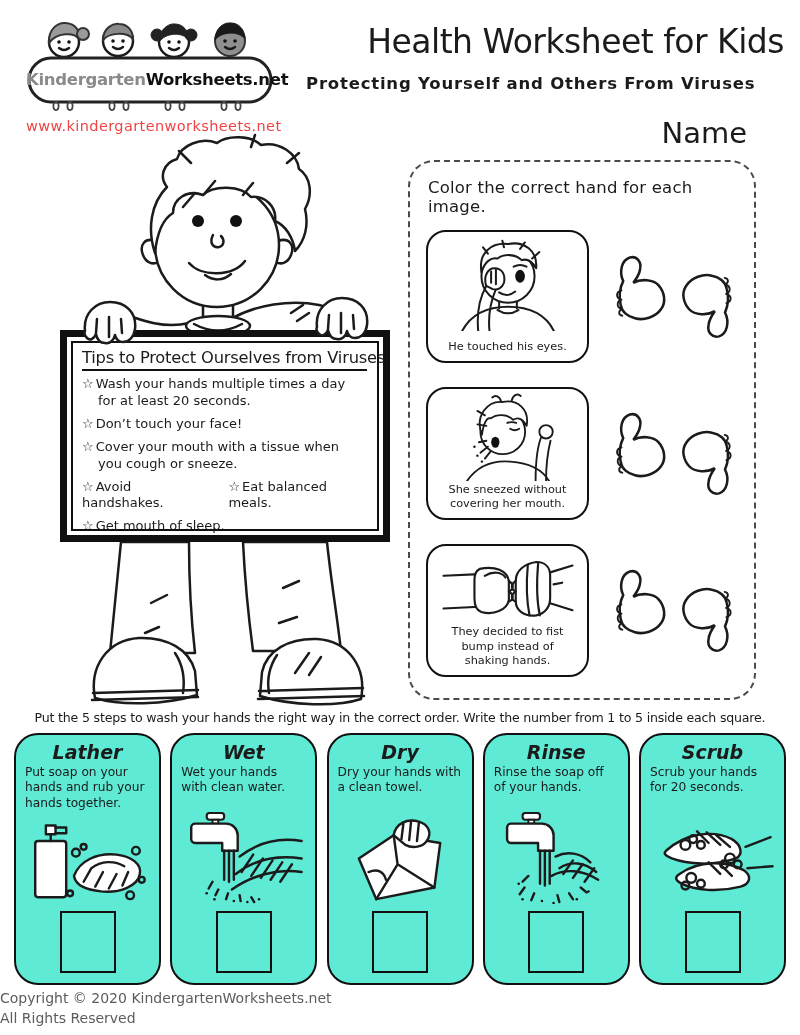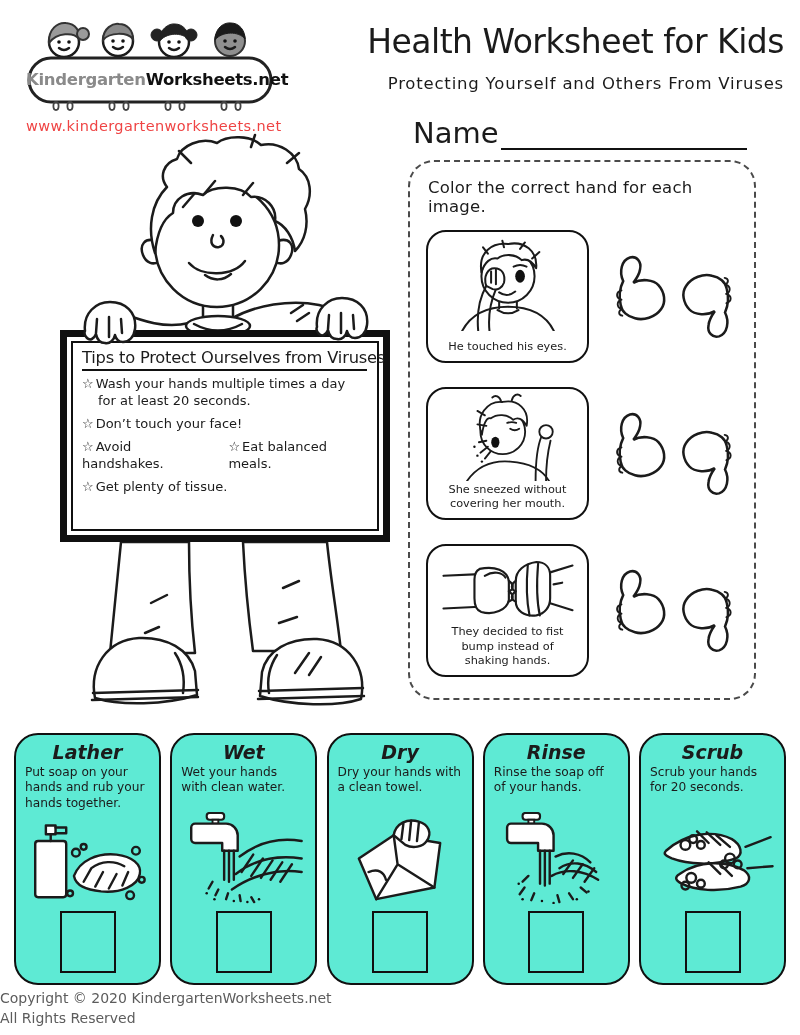--- a/index.html
+++ b/index.html
@@ -25,8 +25,8 @@
   
   .title { position:absolute; left:306px; top:22px; width:478px; text-align:right;
     font-size:33px; font-weight:400; letter-spacing:-0.5px; }
-  .subtitle { position:absolute; left:306px; top:74px; width:478px; text-align:right;
-    font-size:16.5px; letter-spacing:0.8px; font-weight:400; }
+  .subtitle { position:absolute; left:306px; top:74px; width:478px; text-align:left;
+    font-size:16.5px; letter-spacing:0.8px; font-weight:700; }
   .name-row { position:absolute; left:413px; top:116px; width:334px; display:flex; align-items:flex-end; }
   .name-label { font-size:29px; font-weight:500; }
   .name-line { flex:1; border-bottom:2.5px solid #111; height:34px; margin-left:2px; }

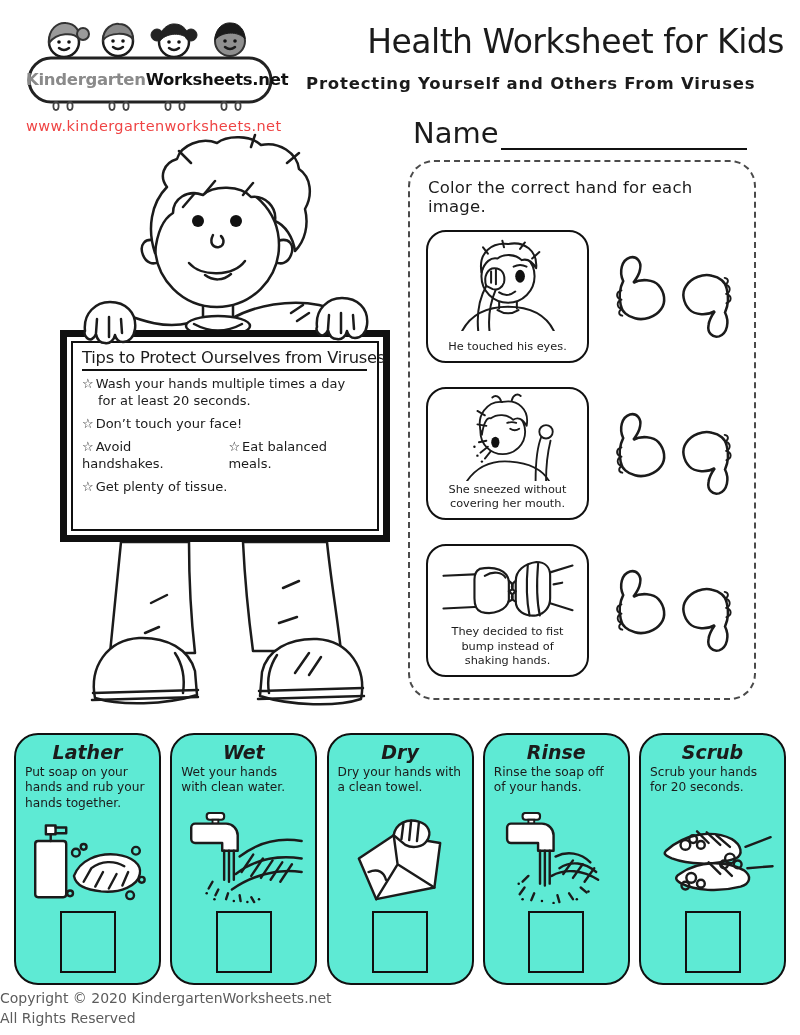--- a/index.html
+++ b/index.html
@@ -27,7 +27,7 @@
     font-size:33px; font-weight:400; letter-spacing:-0.5px; }
   .subtitle { position:absolute; left:306px; top:74px; width:478px; text-align:left;
     font-size:16.5px; letter-spacing:0.8px; font-weight:700; }
-  .name-row { position:absolute; left:413px; top:116px; width:334px; display:flex; align-items:flex-end; }
+  .name-row { position:absolute; left:413px; top:116px; width:334px; display:flex; align-items:flex-end;flex-direction:column; }
   .name-label { font-size:29px; font-weight:500; }
   .name-line { flex:1; border-bottom:2.5px solid #111; height:34px; margin-left:2px; }
 

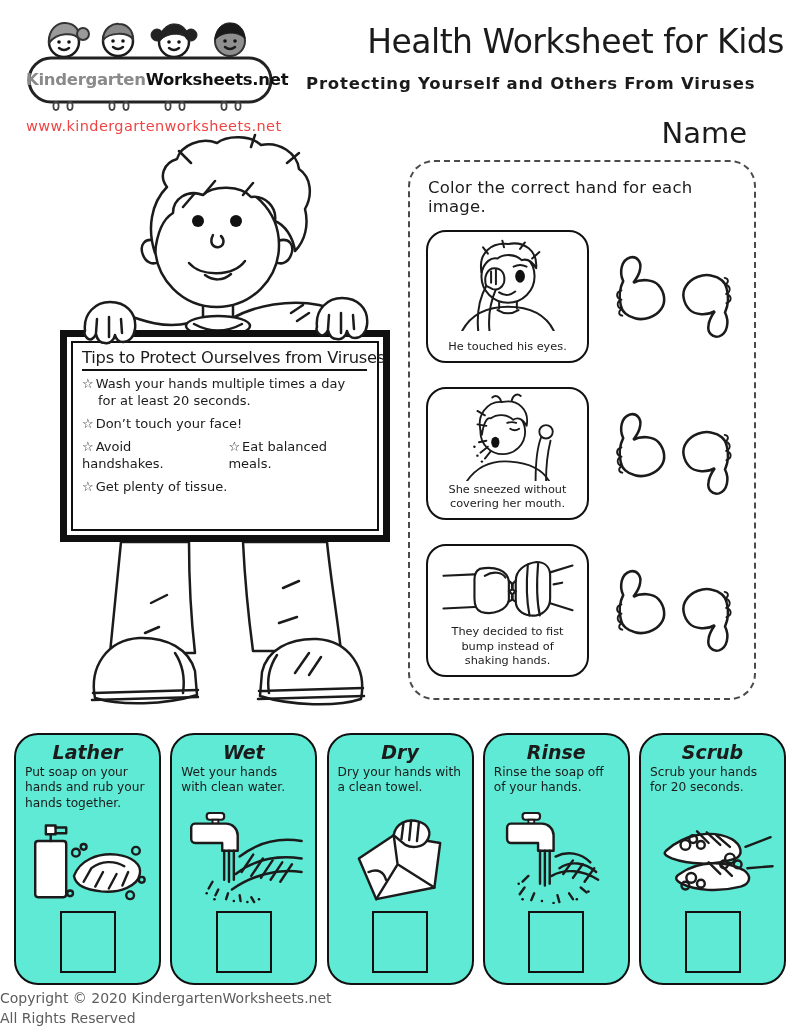--- a/index.html
+++ b/index.html
@@ -194,6 +194,9 @@
         </div>
       <div class="tip-row">
           <span class="tip-item"><span class="star">☆</span><span>Don’t touch your face!</span></span>
+        </div>
+      <div class="tip-row">
+          <span class="tip-item"><span class="star">☆</span><span>Cover your mouth with a tissue when you cough or sneeze.</span></span>
         </div>
       <div class="tip-row pair">
         <span class="tip-item"><span class="star">☆</span><span>Avoid handshakes.</span></span>

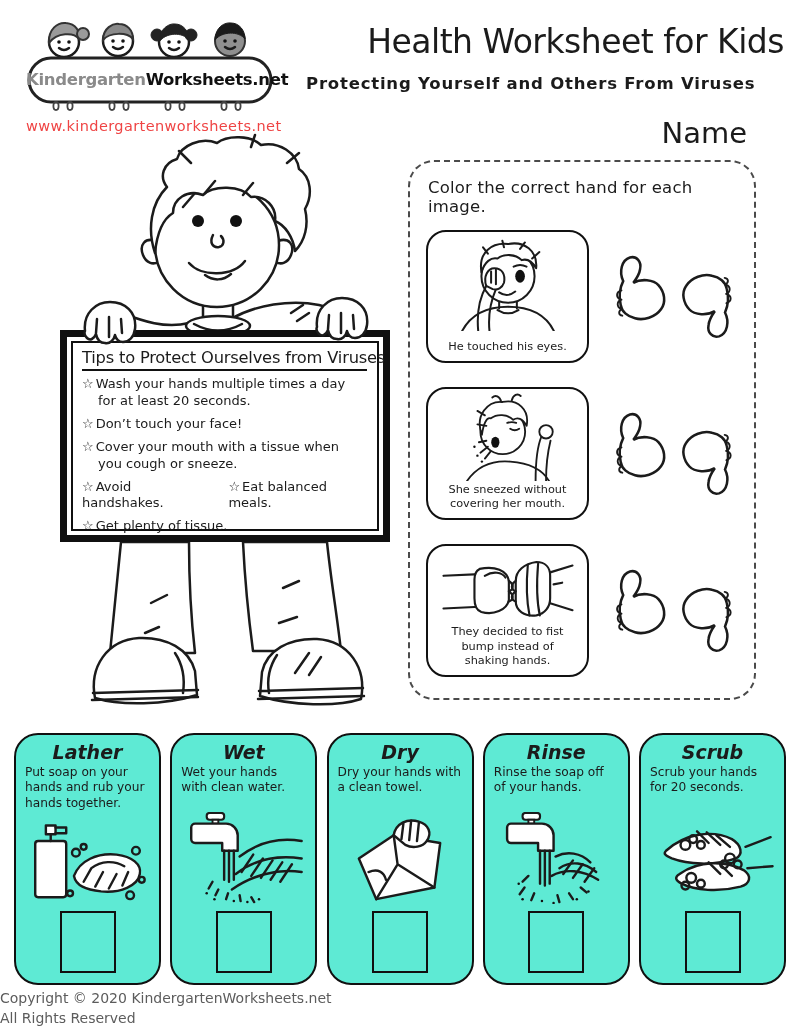--- a/index.html
+++ b/index.html
@@ -203,7 +203,7 @@
         <span class="tip-item"><span class="star">☆</span><span>Eat balanced meals.</span></span>
       </div>
       <div class="tip-row">
-          <span class="tip-item"><span class="star">☆</span><span>Get plenty of tissue.</span></span>
+          <span class="tip-item"><span class="star">☆</span><span>Get mouth of sleep.</span></span>
         </div>
     </div>
   </div>

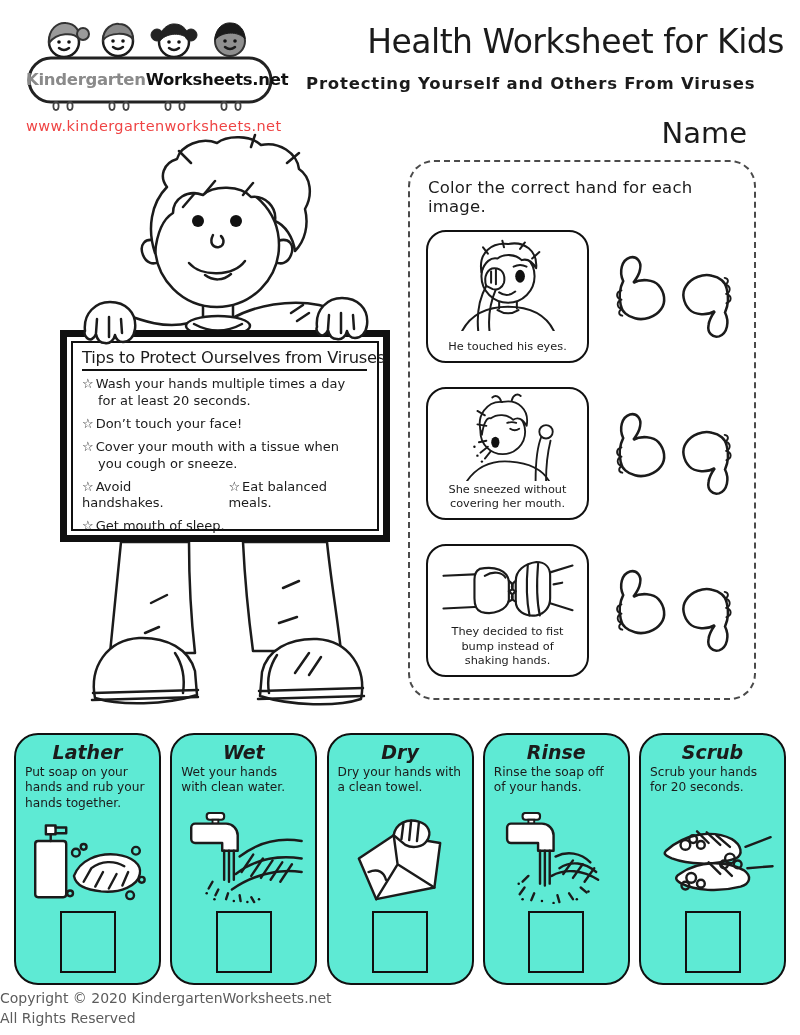--- a/index.html
+++ b/index.html
@@ -303,6 +303,7 @@
     </div>
   </div>
 
+  <div class="steps-instruction">Put the 5 steps to wash your hands the right way in the correct order. Write the number from 1 to 5 inside each square.</div>
 
   <div class="cards">
 

